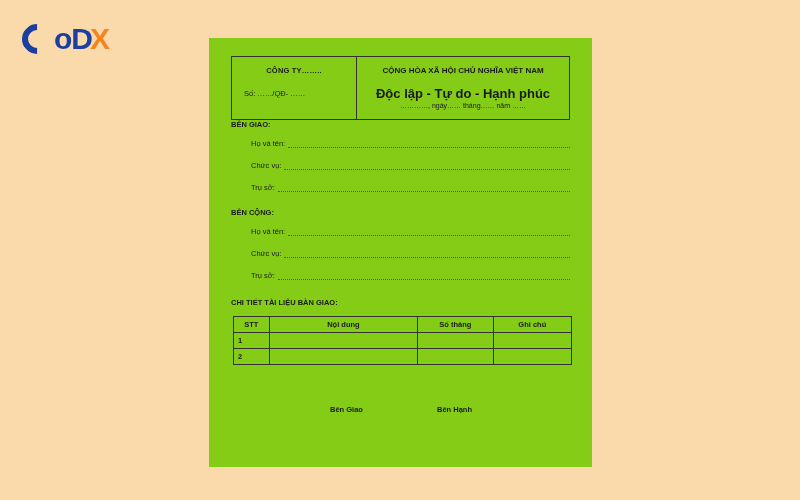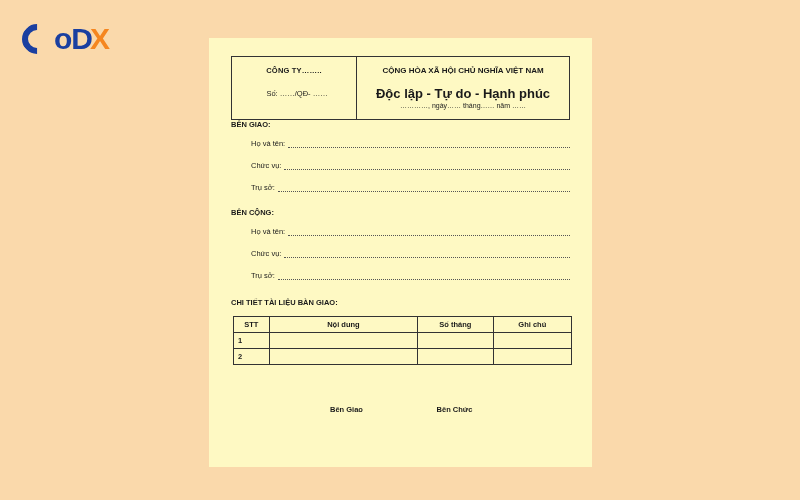--- a/index.html
+++ b/index.html
@@ -46,7 +46,7 @@
     top: 38px;
     width: 383px;
     height: 429px;
-    background: #fef9c3;
+    background: #84cc16;
     box-sizing: border-box;
   }
   .doc {

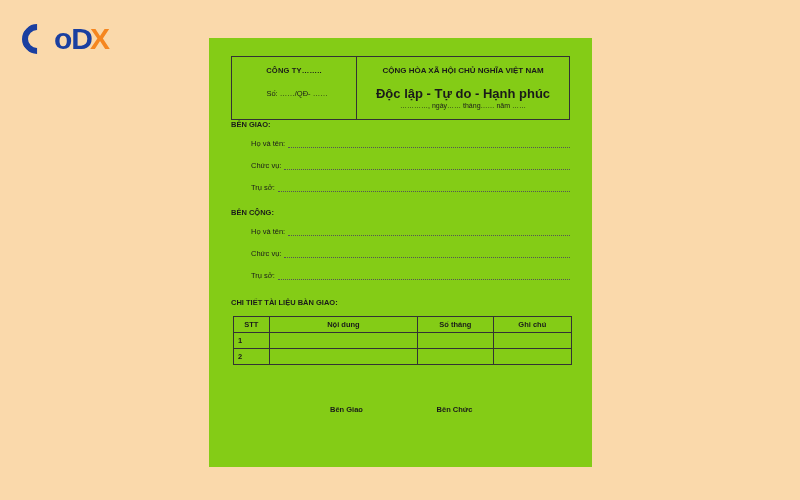--- a/index.html
+++ b/index.html
@@ -78,7 +78,7 @@
   }
   .company-number {
     font-size: 7.5px;
-    text-align: center;
+    text-align: left;
     padding-left: 6px;
   }
   .national-title {

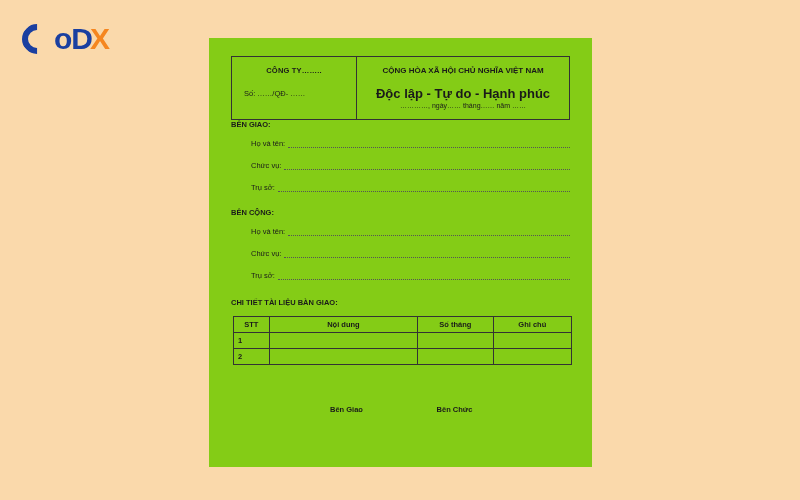--- a/index.html
+++ b/index.html
@@ -247,7 +247,7 @@
 
     <div class="signatures">
       <div class="sign-item">Bên Giao</div>
-      <div class="sign-item">Bên Chức</div>
+      <div class="sign-item">Bên Hạnh</div>
     </div>
 
   </div>

